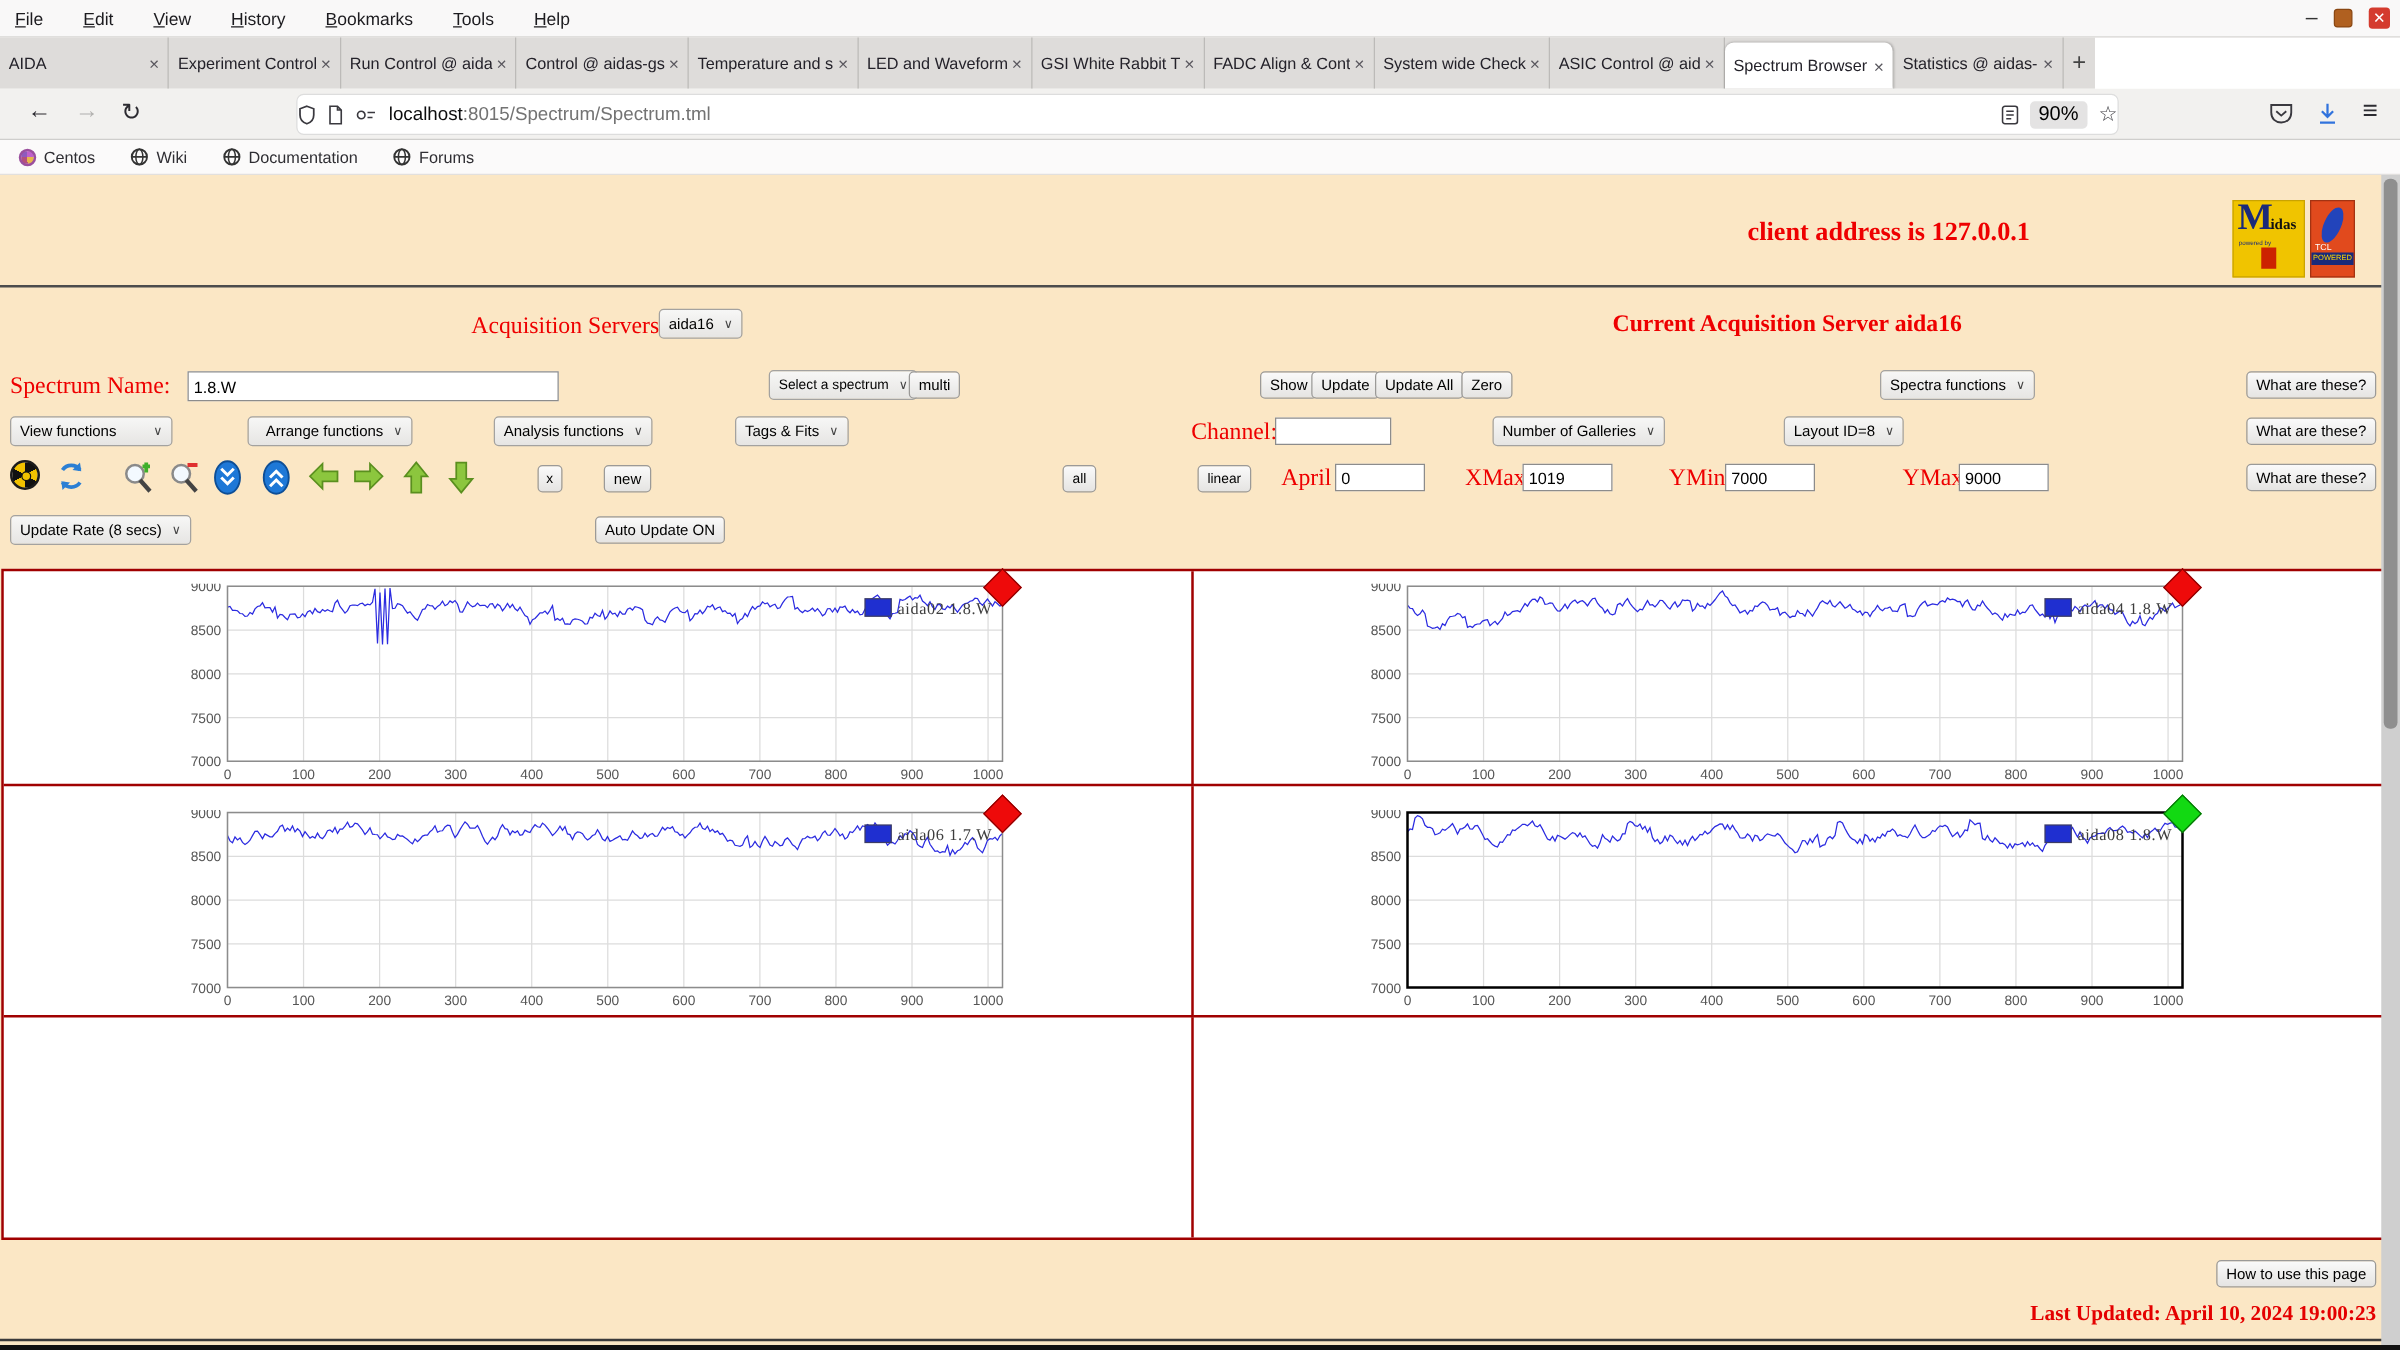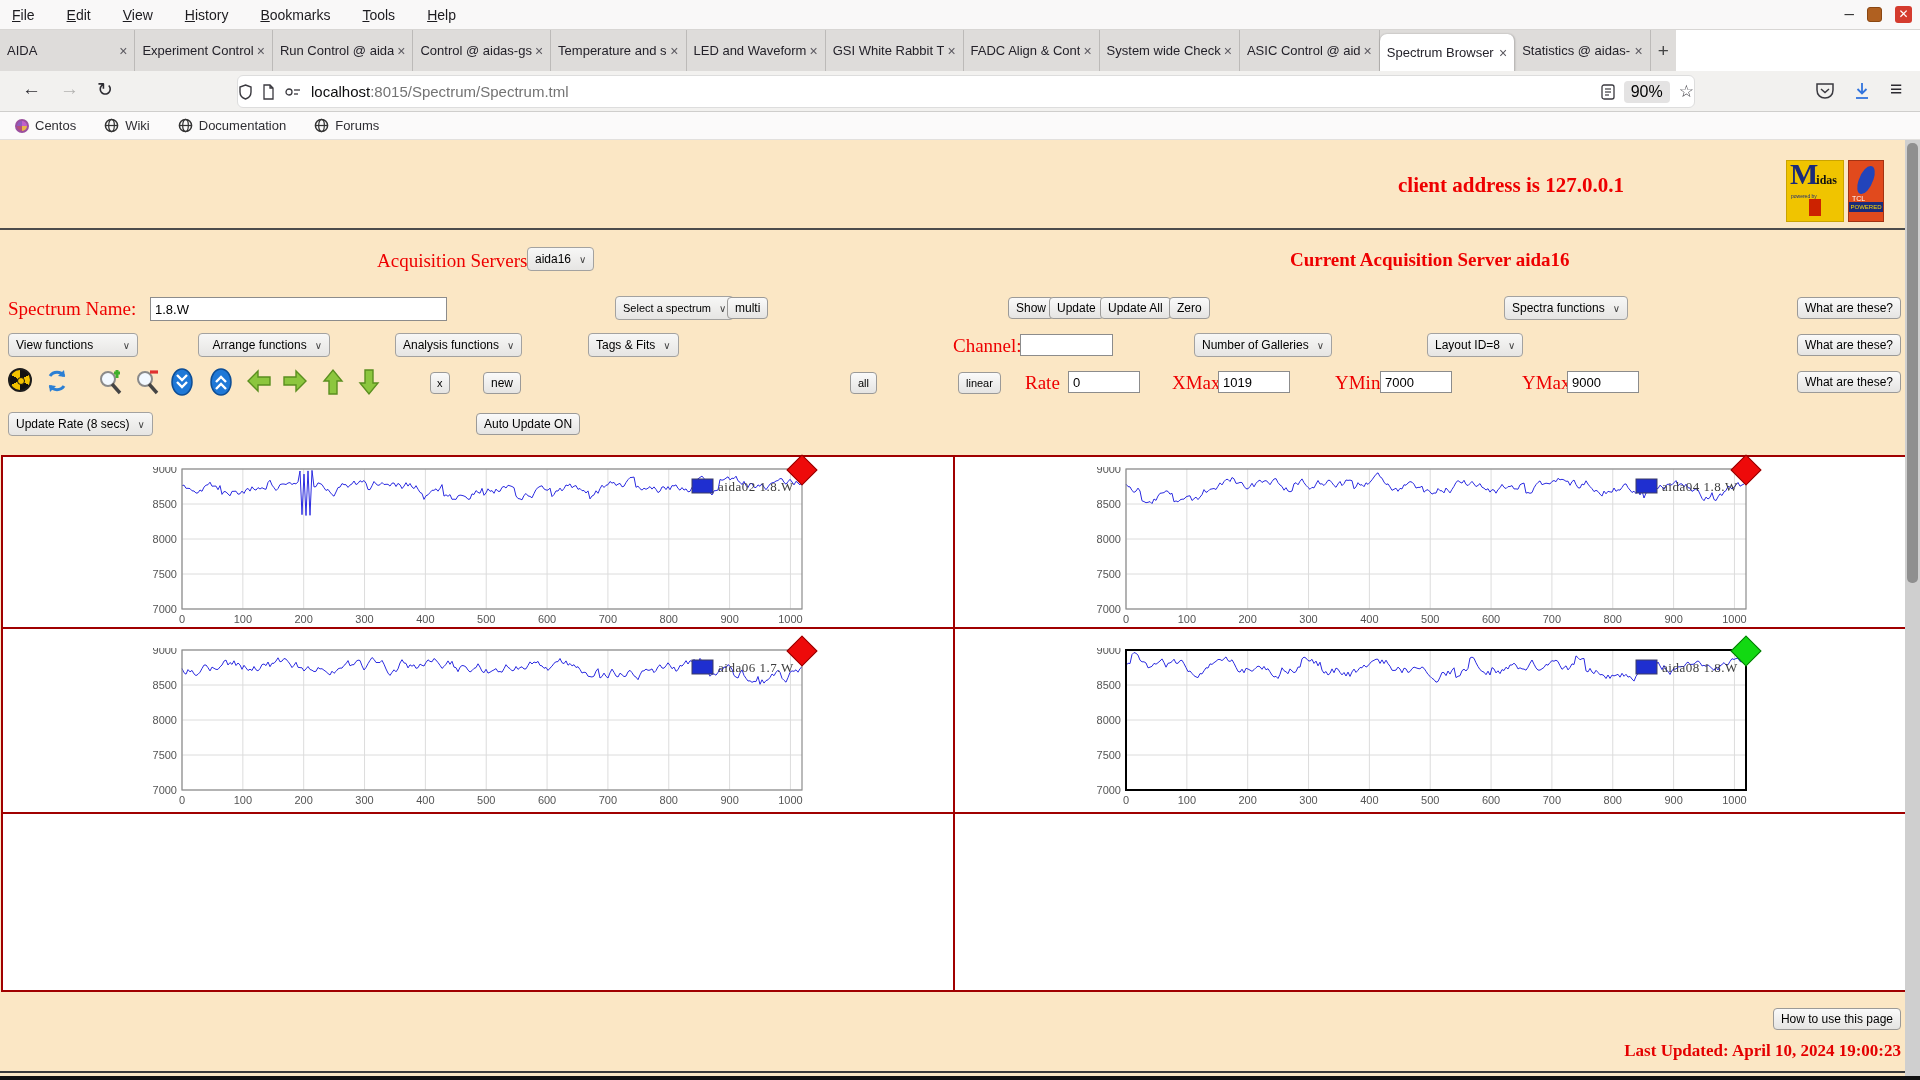--- a/index.html
+++ b/index.html
@@ -361,7 +361,7 @@
   <span class="btn" style="left:483px;top:232px">new</span>
   <span class="btn" style="left:850px;top:232px;font-size:11px">all</span>
   <span class="btn" style="left:958px;top:232px;font-size:11px">linear</span>
-  <span class="abs redser" style="left:1025px;top:232px">Rate</span>
+  <span class="abs redser" style="left:1025px;top:232px">April</span>
   <input class="inp" style="left: 1068px; top: 231px; width: 72px;" value="0">
   <span class="abs redser" style="left:1172px;top:232px">XMax</span>
   <input class="inp" style="left: 1218px; top: 231px; width: 72px;" value="1019">

